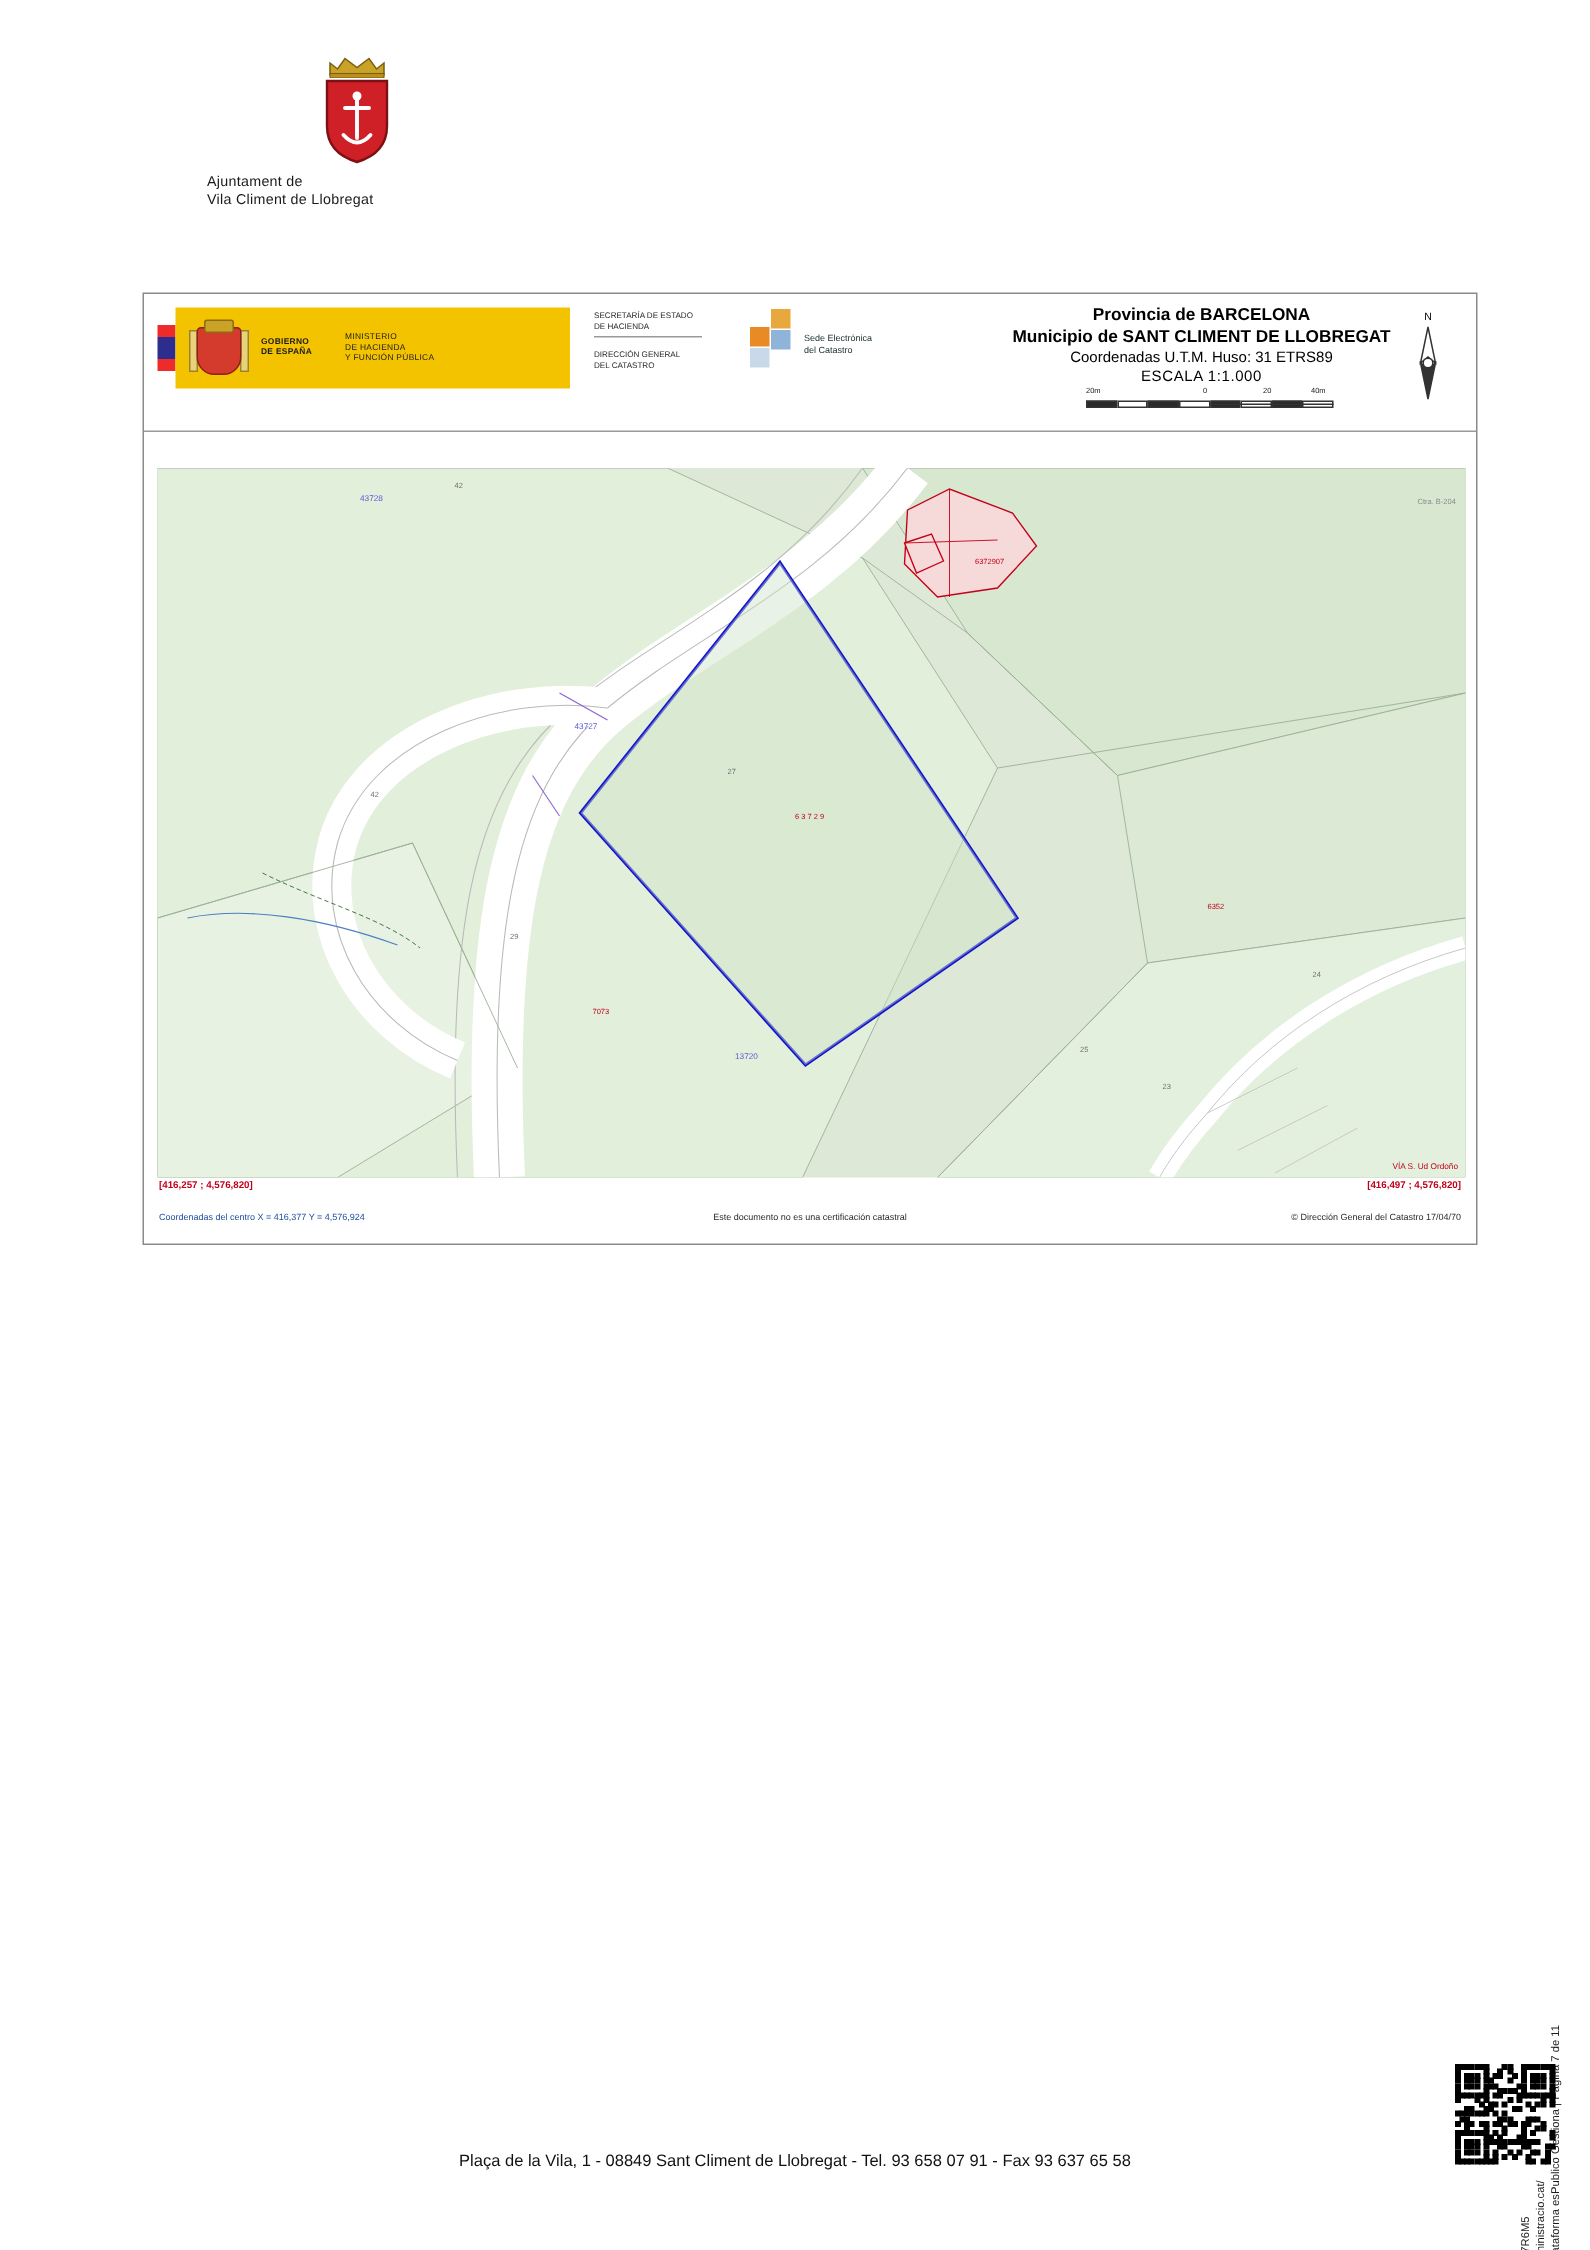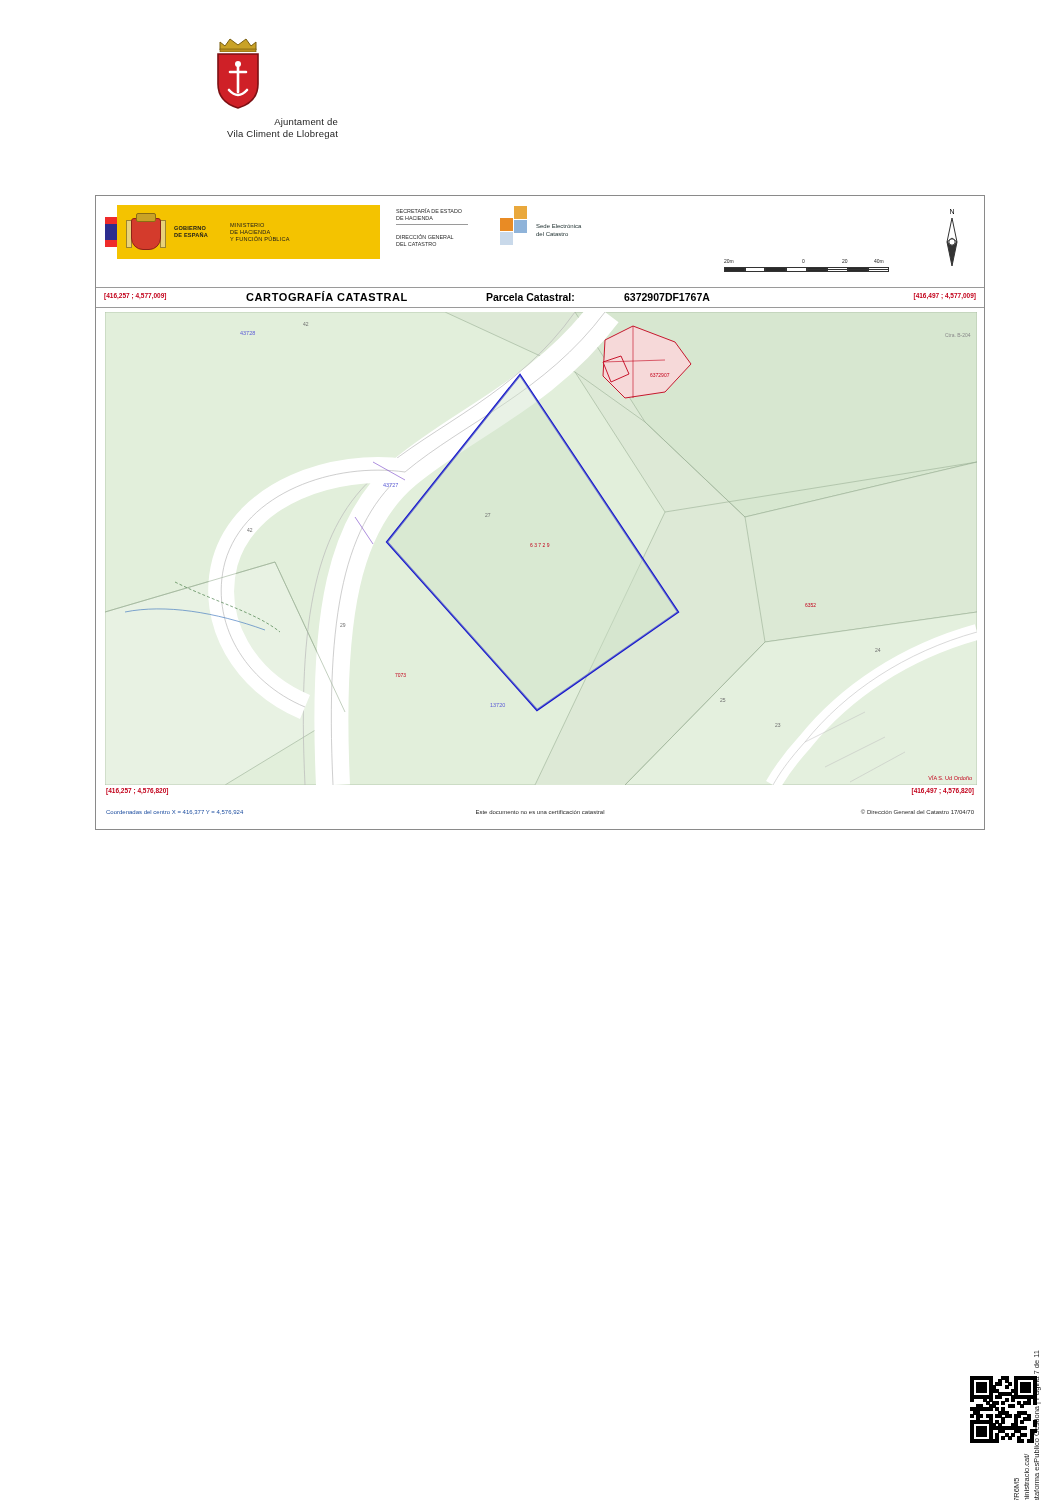--- a/index.html
+++ b/index.html
@@ -22,7 +22,7 @@
     left: 138px;
     top: 36px;
     width: 200px;
-    text-align: right;
+    text-align: left;
   }
   .crest {
     width: 56px;

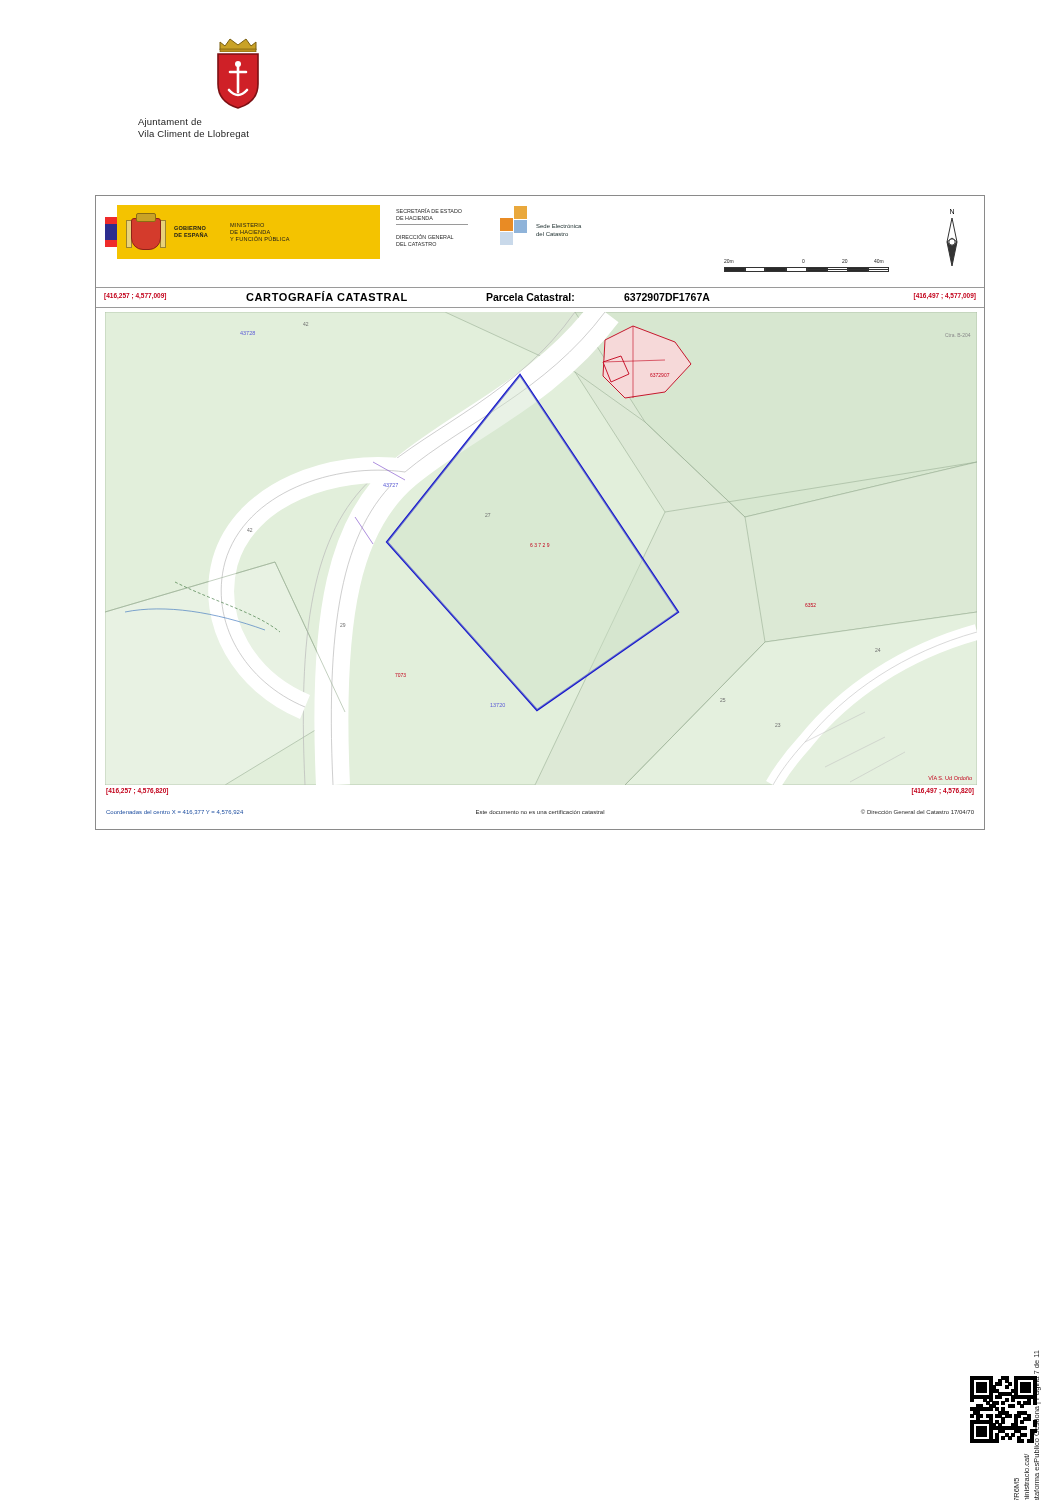--- a/index.html
+++ b/index.html
@@ -420,6 +420,12 @@
       </div>
     </div>
 
+    <div class="prov">
+      <div>Provincia de BARCELONA</div>
+      <div>Municipio de SANT CLIMENT DE LLOBREGAT</div>
+      <div class="sub">Coordenadas U.T.M. Huso: 31 ETRS89</div>
+      <div class="scale-line">ESCALA 1:1.000</div>
+    </div>
 
     <div class="scalebar">
       <div class="labels">

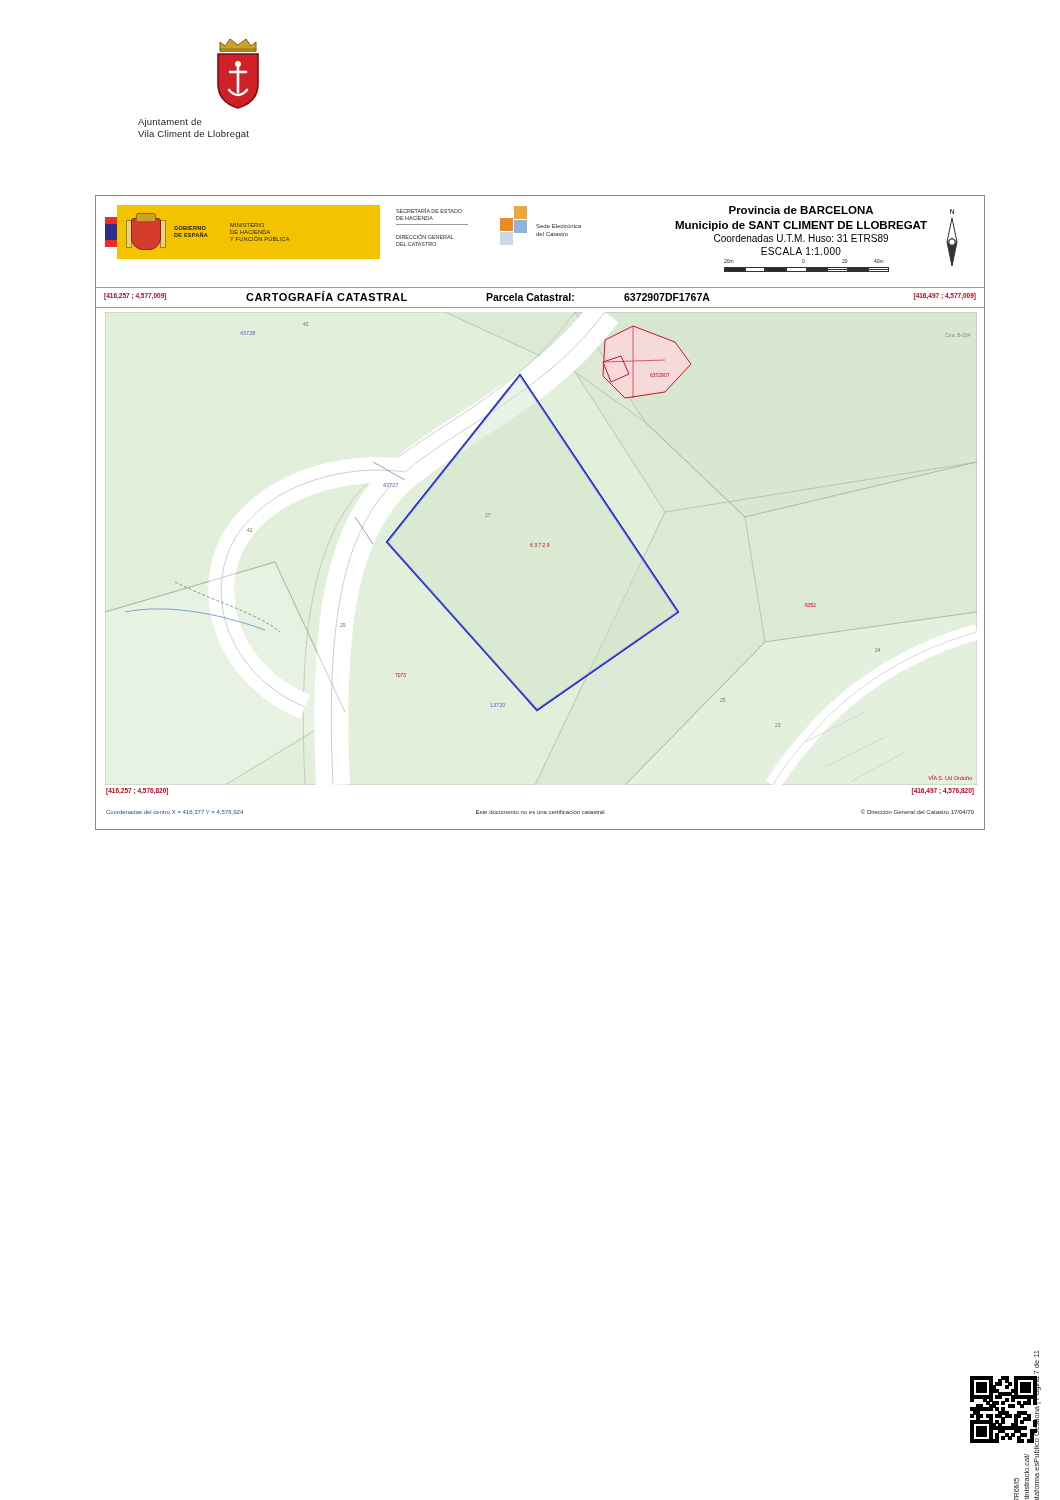--- a/index.html
+++ b/index.html
@@ -457,13 +457,6 @@
     </div>
   </div>
 
-  <div class="title-row">
-    <span class="coord tl">[416,257 ; 4,577,009]</span>
-    <span class="t1">CARTOGRAFÍA CATASTRAL</span>
-    <span class="t2">Parcela Catastral:</span>
-    <span class="t2" style="left:528px">6372907DF1767A</span>
-    <span class="coord tr">[416,497 ; 4,577,009]</span>
-  </div>
 
   <div class="map">
     <svg width="872" height="473" viewBox="0 0 872 473">

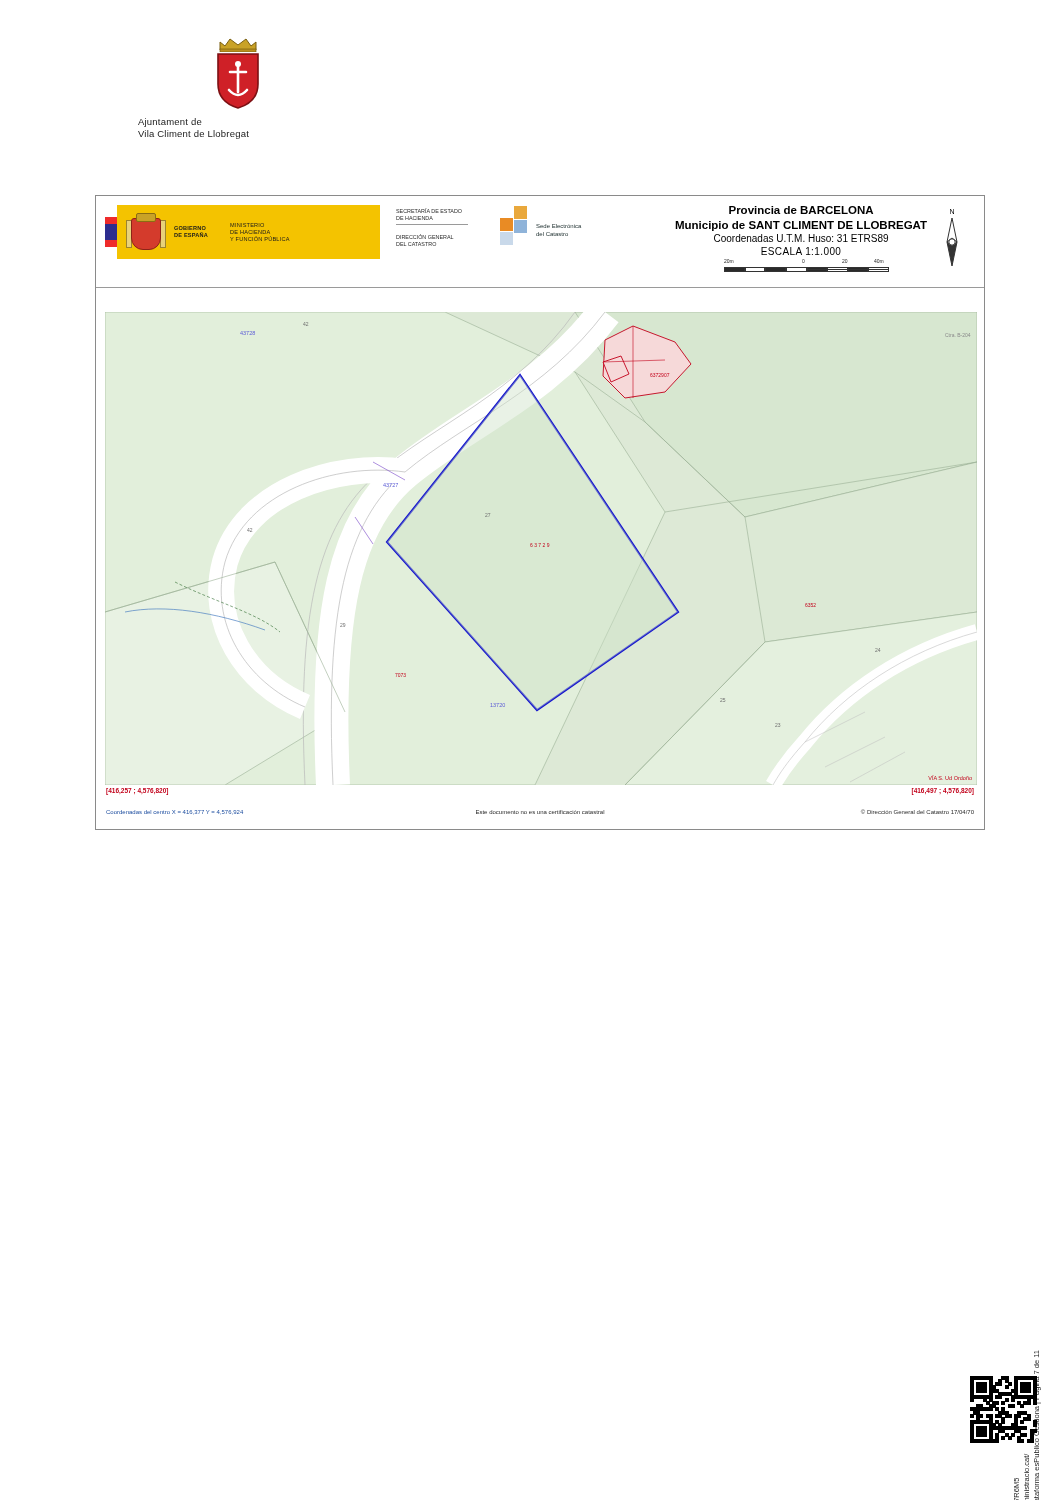--- a/index.html
+++ b/index.html
@@ -533,6 +533,7 @@
 </div>
 
 <div class="page-footer">
+  <div>Plaça de la Vila, 1 - 08849 Sant Climent de Llobregat - Tel. 93 658 07 91 - Fax 93 637 65 58</div>
 </div>
 
 <div class="vert">

